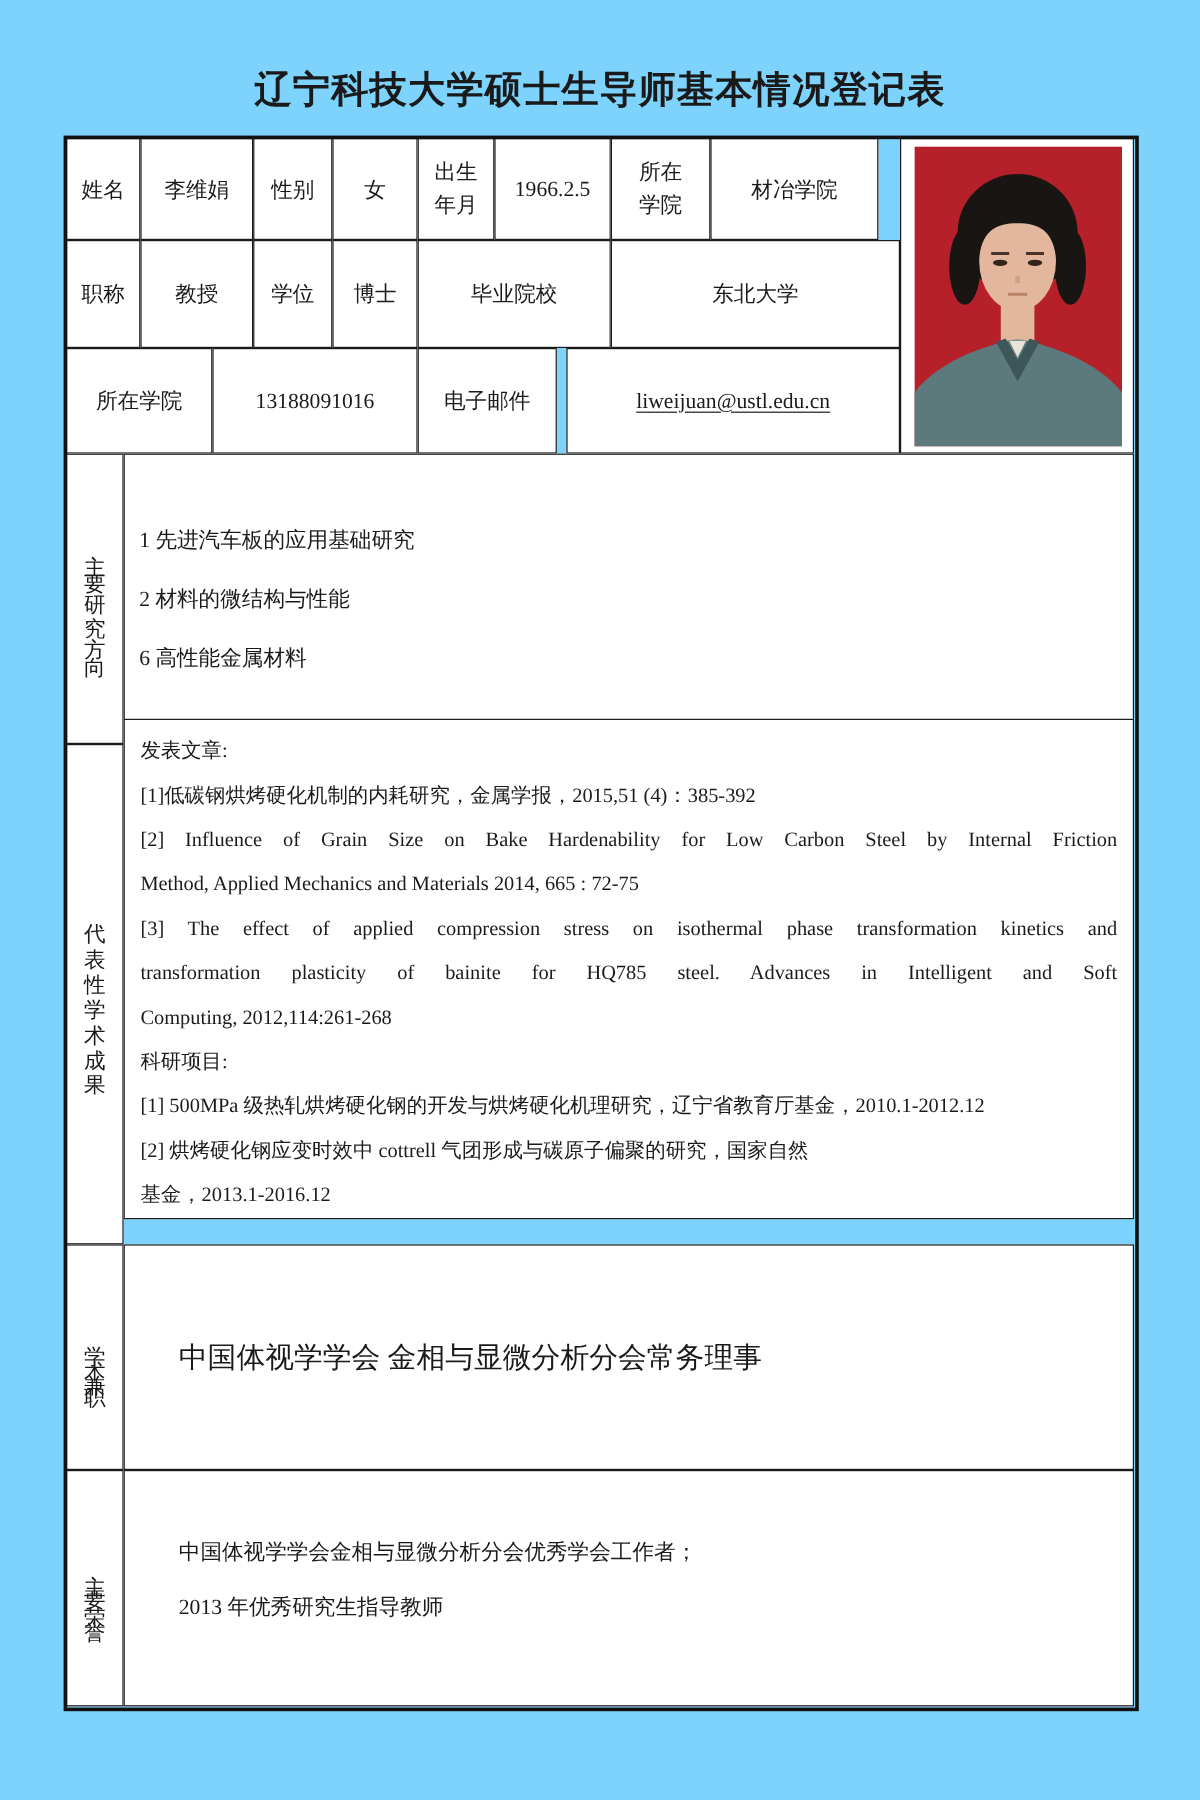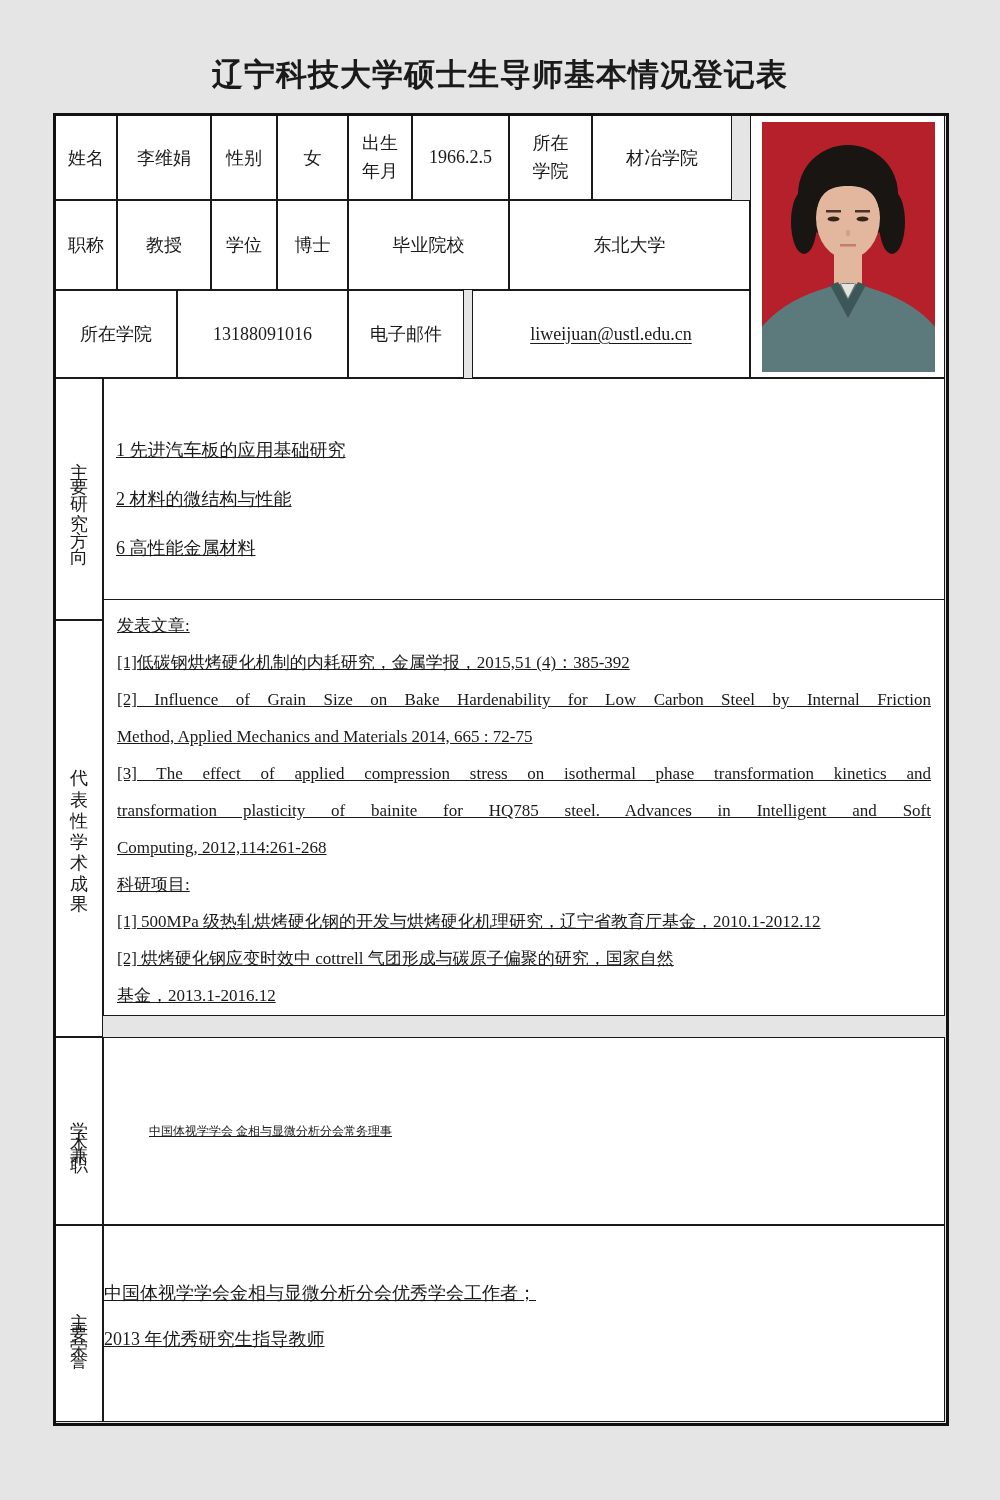--- a/index.html
+++ b/index.html
@@ -9,7 +9,7 @@
     color:#1a1a1a;
     -webkit-font-smoothing:antialiased;
   }
-  .sheet { position:absolute; inset:0; background:#e5e5e5; }
+  .sheet { position:absolute; inset:0; background:#7dd3fc; }
 
   .page-title {
     position:absolute; top:54px; left:0; width:1000px;

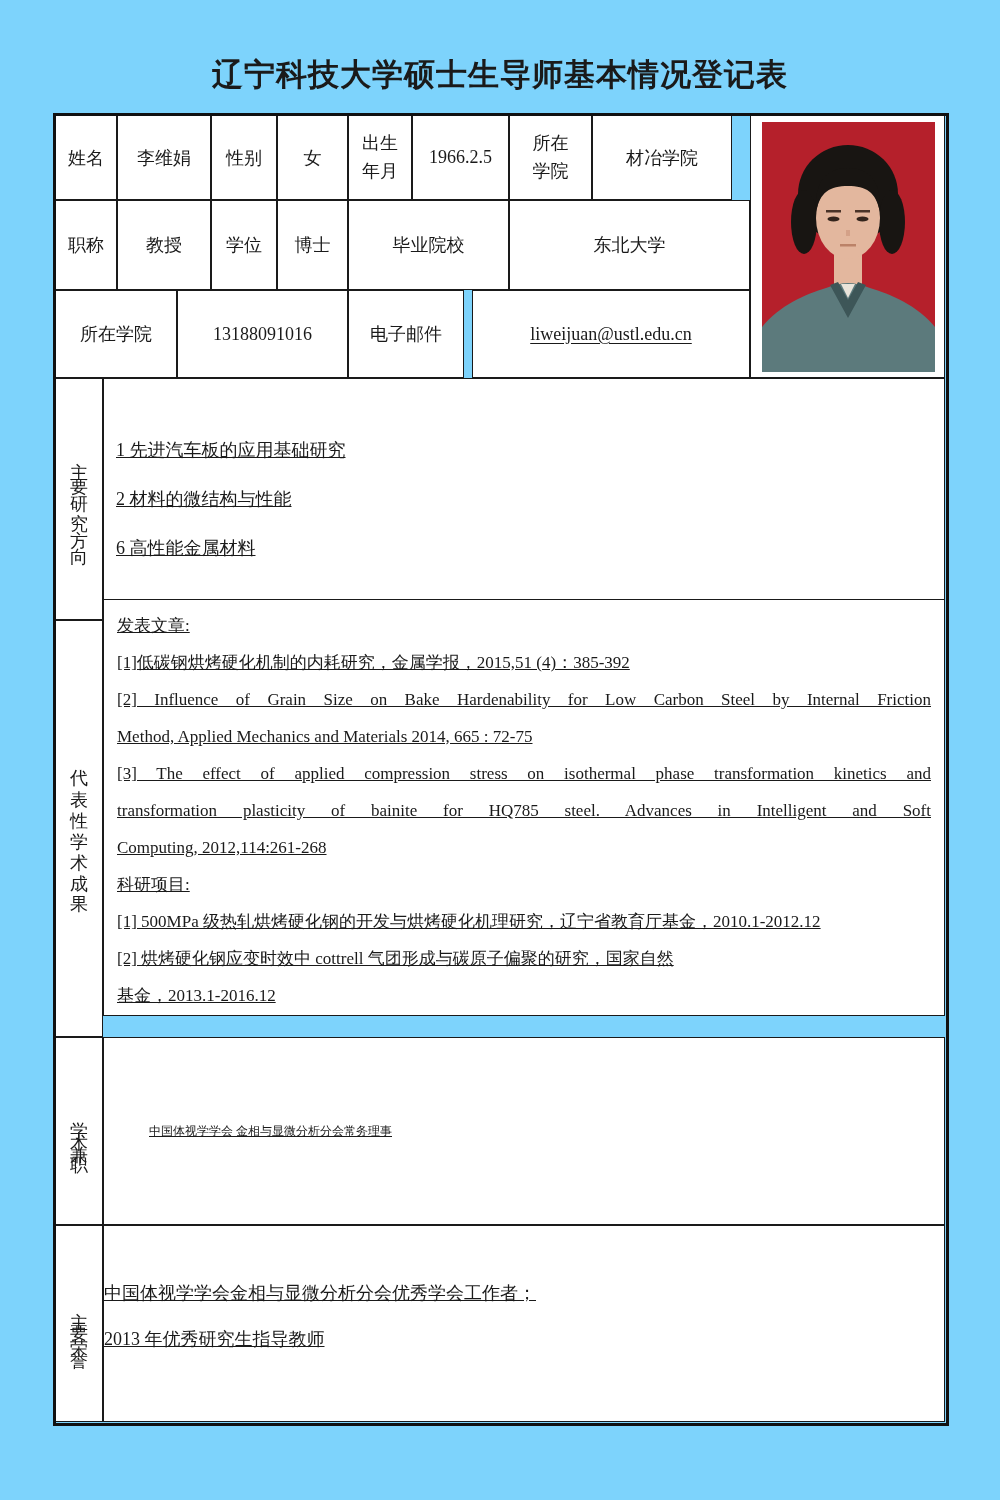--- a/index.html
+++ b/index.html
@@ -38,7 +38,7 @@
   .vs-honor      { letter-spacing:13px; }
 
   
-  .content { align-items:stretch; justify-content:flex-start; text-align:left; flex-direction:column;text-decoration:underline; }
+  .content { align-items:stretch; justify-content:flex-start; text-align:left; flex-direction:column; }
   .research-content { justify-content:center; padding-left:12px; font-size:18px; line-height:49px; }
   .achieve-content  { padding:7px 13px 0 13px; font-size:17px; line-height:37px; }
   .achieve-content .justify { text-align:justify; text-align-last:justify; }

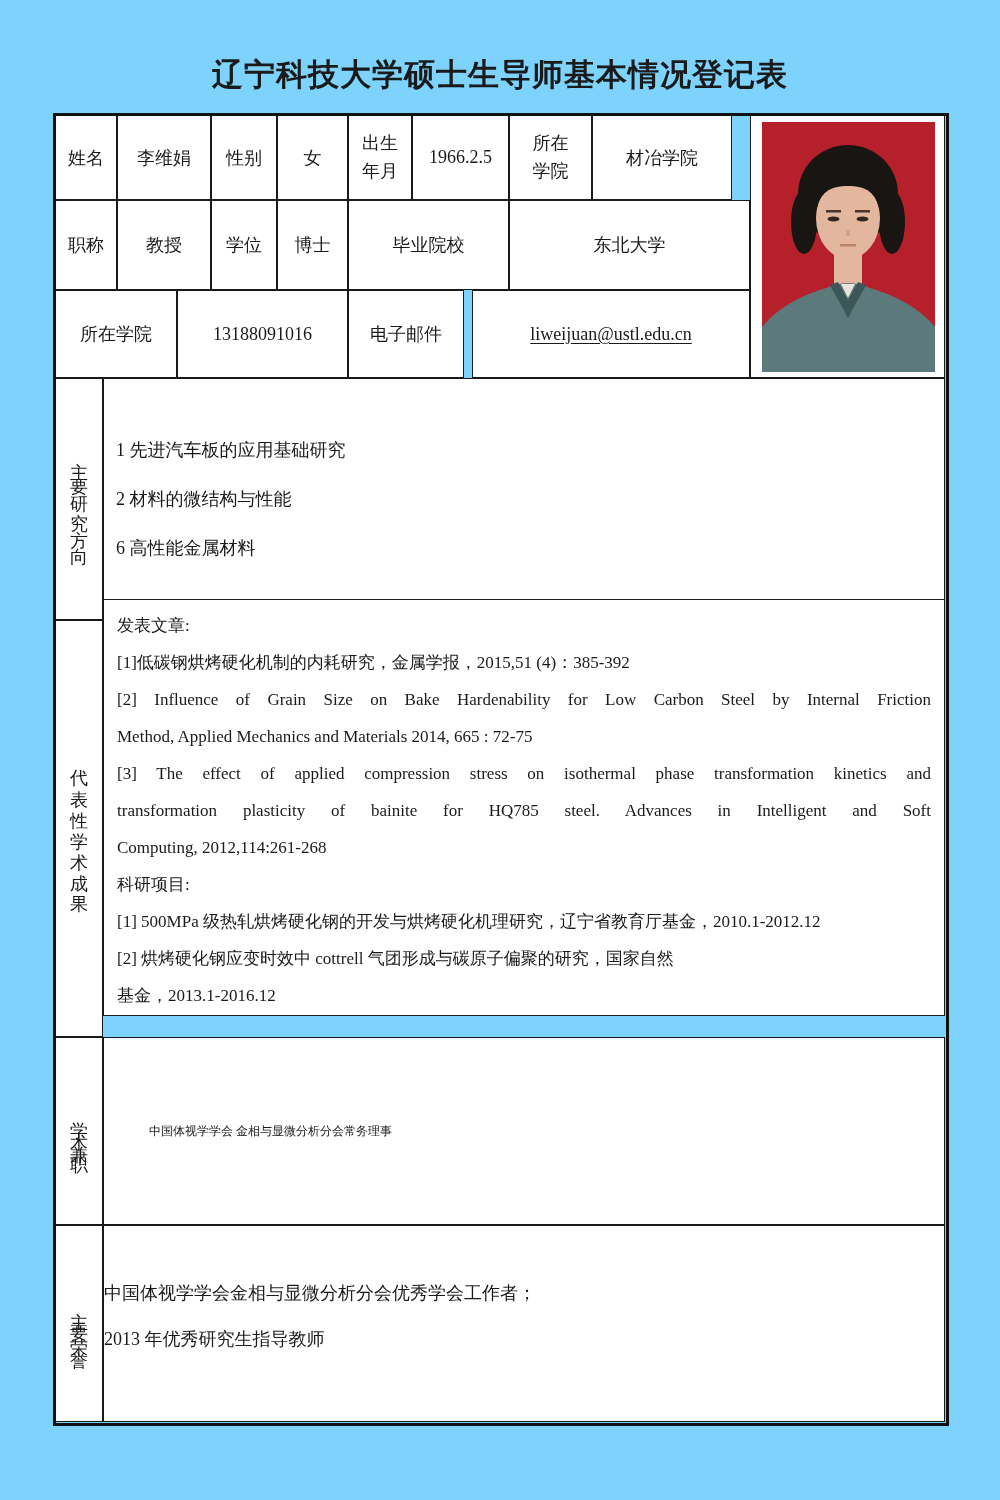--- a/index.html
+++ b/index.html
@@ -42,7 +42,7 @@
   .research-content { justify-content:center; padding-left:12px; font-size:18px; line-height:49px; }
   .achieve-content  { padding:7px 13px 0 13px; font-size:17px; line-height:37px; }
   .achieve-content .justify { text-align:justify; text-align-last:justify; }
-  .affil-content  { justify-content:center; padding-left:45px; font-size:12px; }
+  .affil-content  { justify-content:center; padding-left:45px; font-size:24px; }
   .honor-content  { padding-top:44px; font-size:18px; line-height:46px; }
 
   .photo-cell { padding:0; }

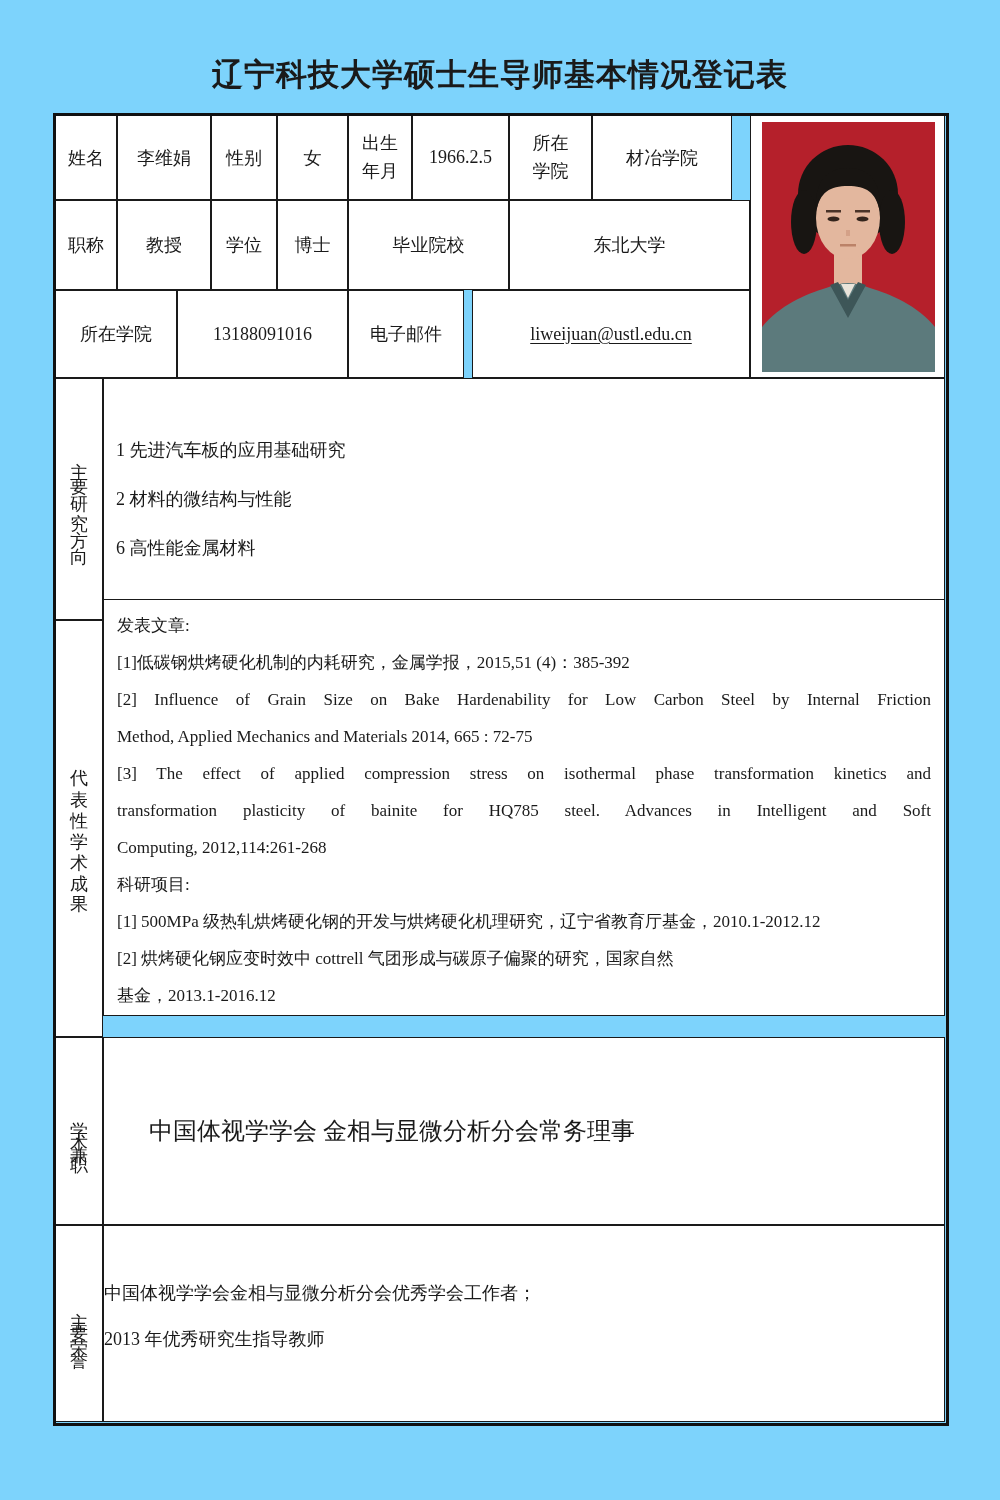--- a/index.html
+++ b/index.html
@@ -43,7 +43,7 @@
   .achieve-content  { padding:7px 13px 0 13px; font-size:17px; line-height:37px; }
   .achieve-content .justify { text-align:justify; text-align-last:justify; }
   .affil-content  { justify-content:center; padding-left:45px; font-size:24px; }
-  .honor-content  { padding-top:44px; font-size:18px; line-height:46px; }
+  .honor-content  { padding-top:44px; padding-left:45px; font-size:18px; line-height:46px; }
 
   .photo-cell { padding:0; }
   .photo-frame { position:absolute; left:11px; top:6px; width:173px; height:250px; }

